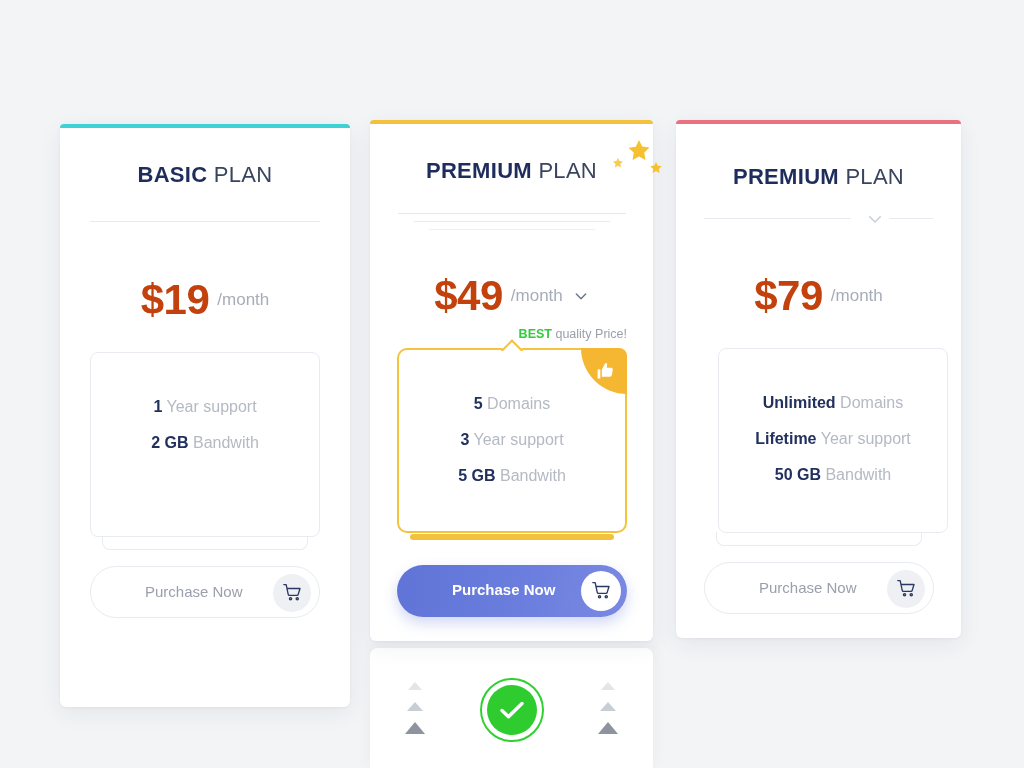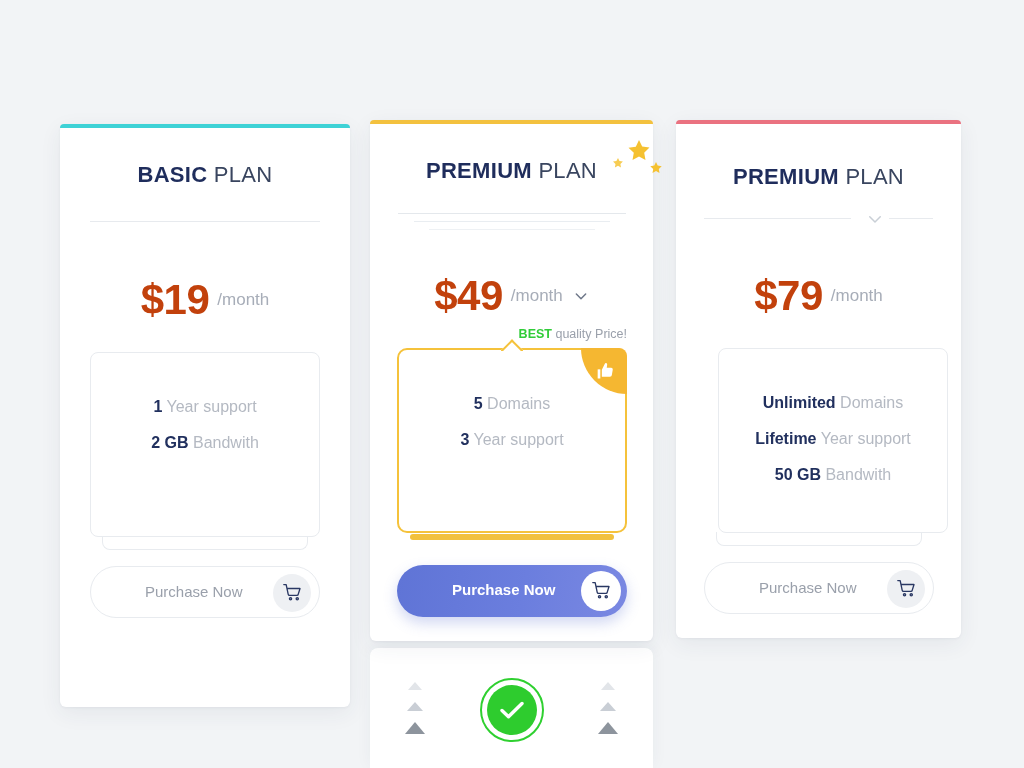--- a/index.html
+++ b/index.html
@@ -522,6 +522,10 @@
           <b>3</b>
           <span>Year support</span>
         </div>
+        <div class="feature-item">
+          <b>5 GB</b>
+          <span>Bandwith</span>
+        </div>
       </div>
     </div>
 

